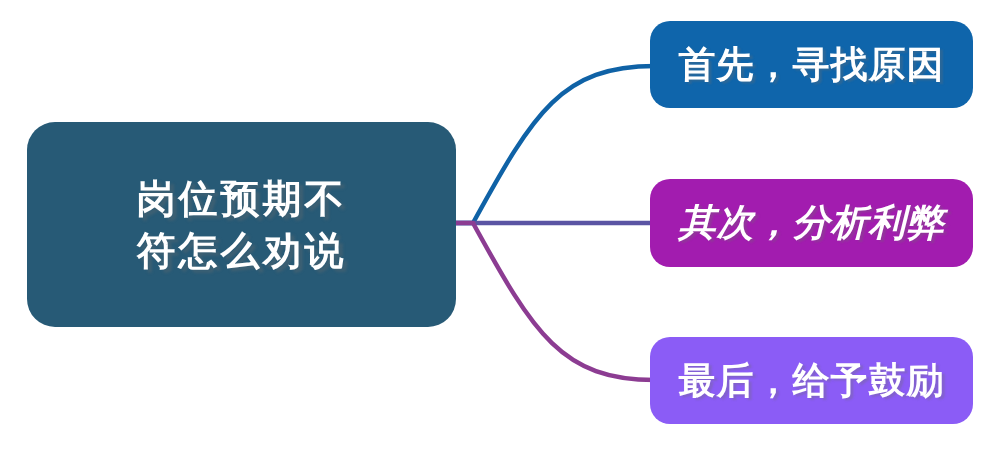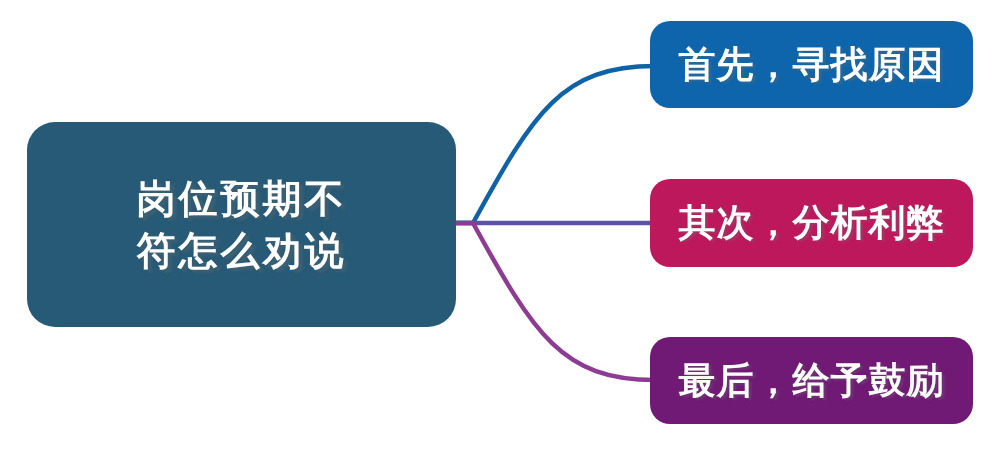--- a/index.html
+++ b/index.html
@@ -87,7 +87,7 @@
     <span class="label">首先，寻找原因</span>
   </div>
 
-  <div class="node node-branch branch-2" style="background: #be185d;">
+  <div class="node node-branch branch-2" style="background: #a21caf; font-style: italic;">
     <span class="label">其次，分析利弊</span>
   </div>
 

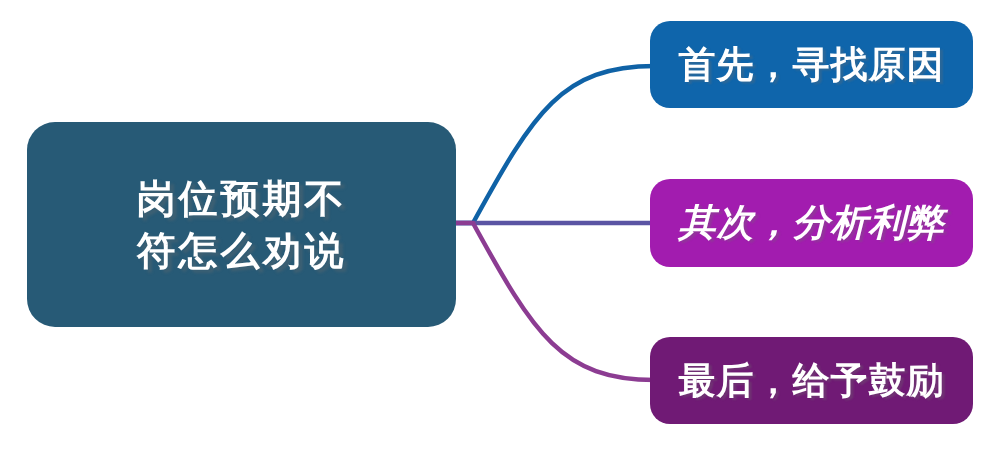--- a/index.html
+++ b/index.html
@@ -91,7 +91,7 @@
     <span class="label">其次，分析利弊</span>
   </div>
 
-  <div class="node node-branch branch-3" style="background: #701a75;">
+  <div class="node node-branch branch-3" style="background: #8b5cf6;">
     <span class="label">最后，给予鼓励</span>
   </div>
 

